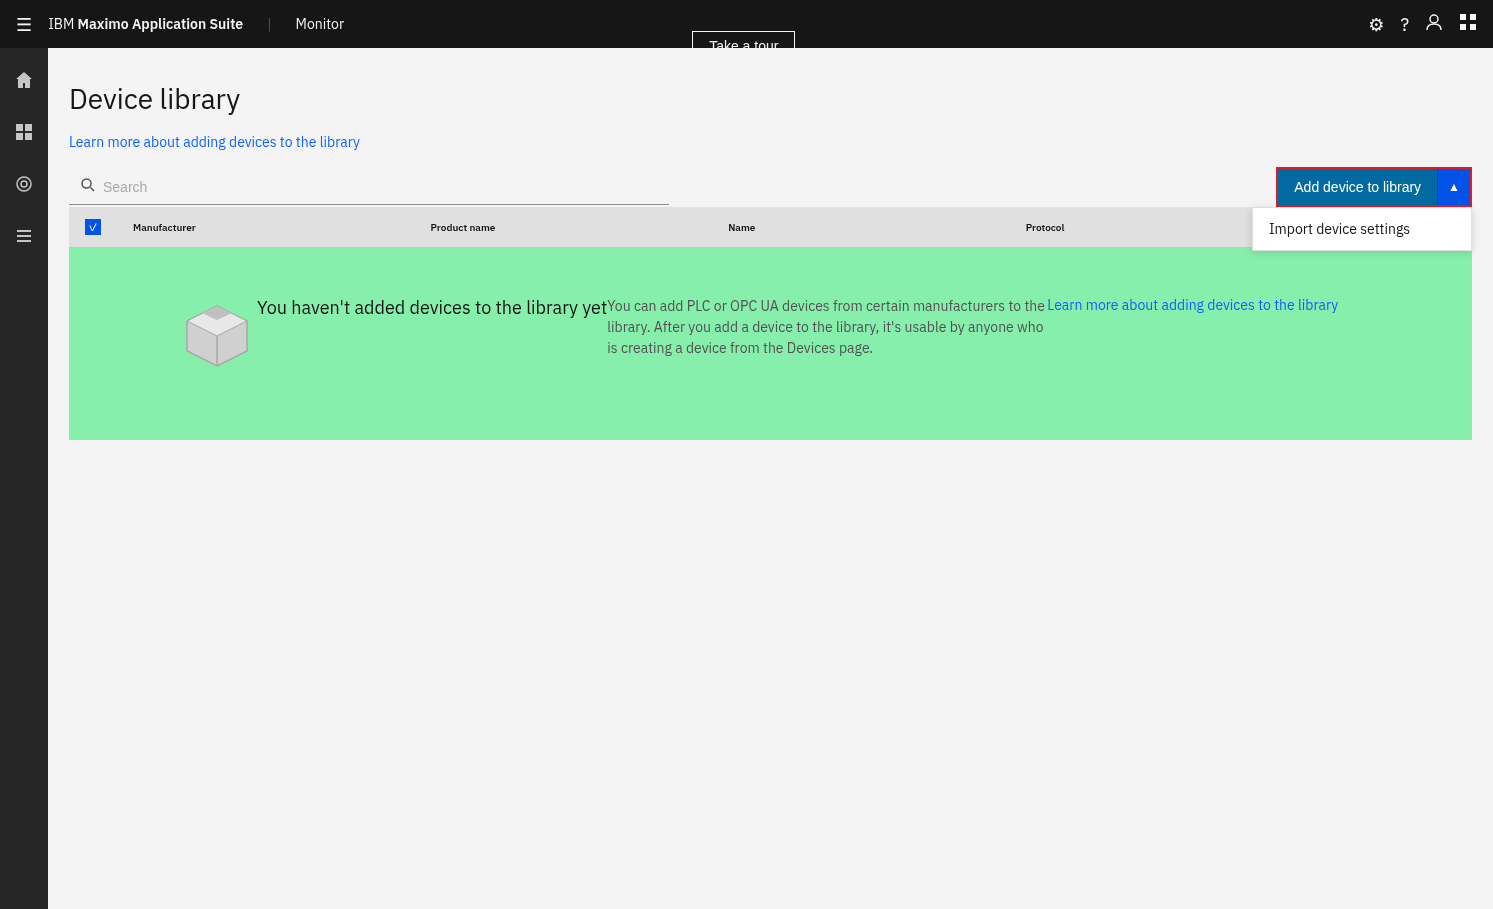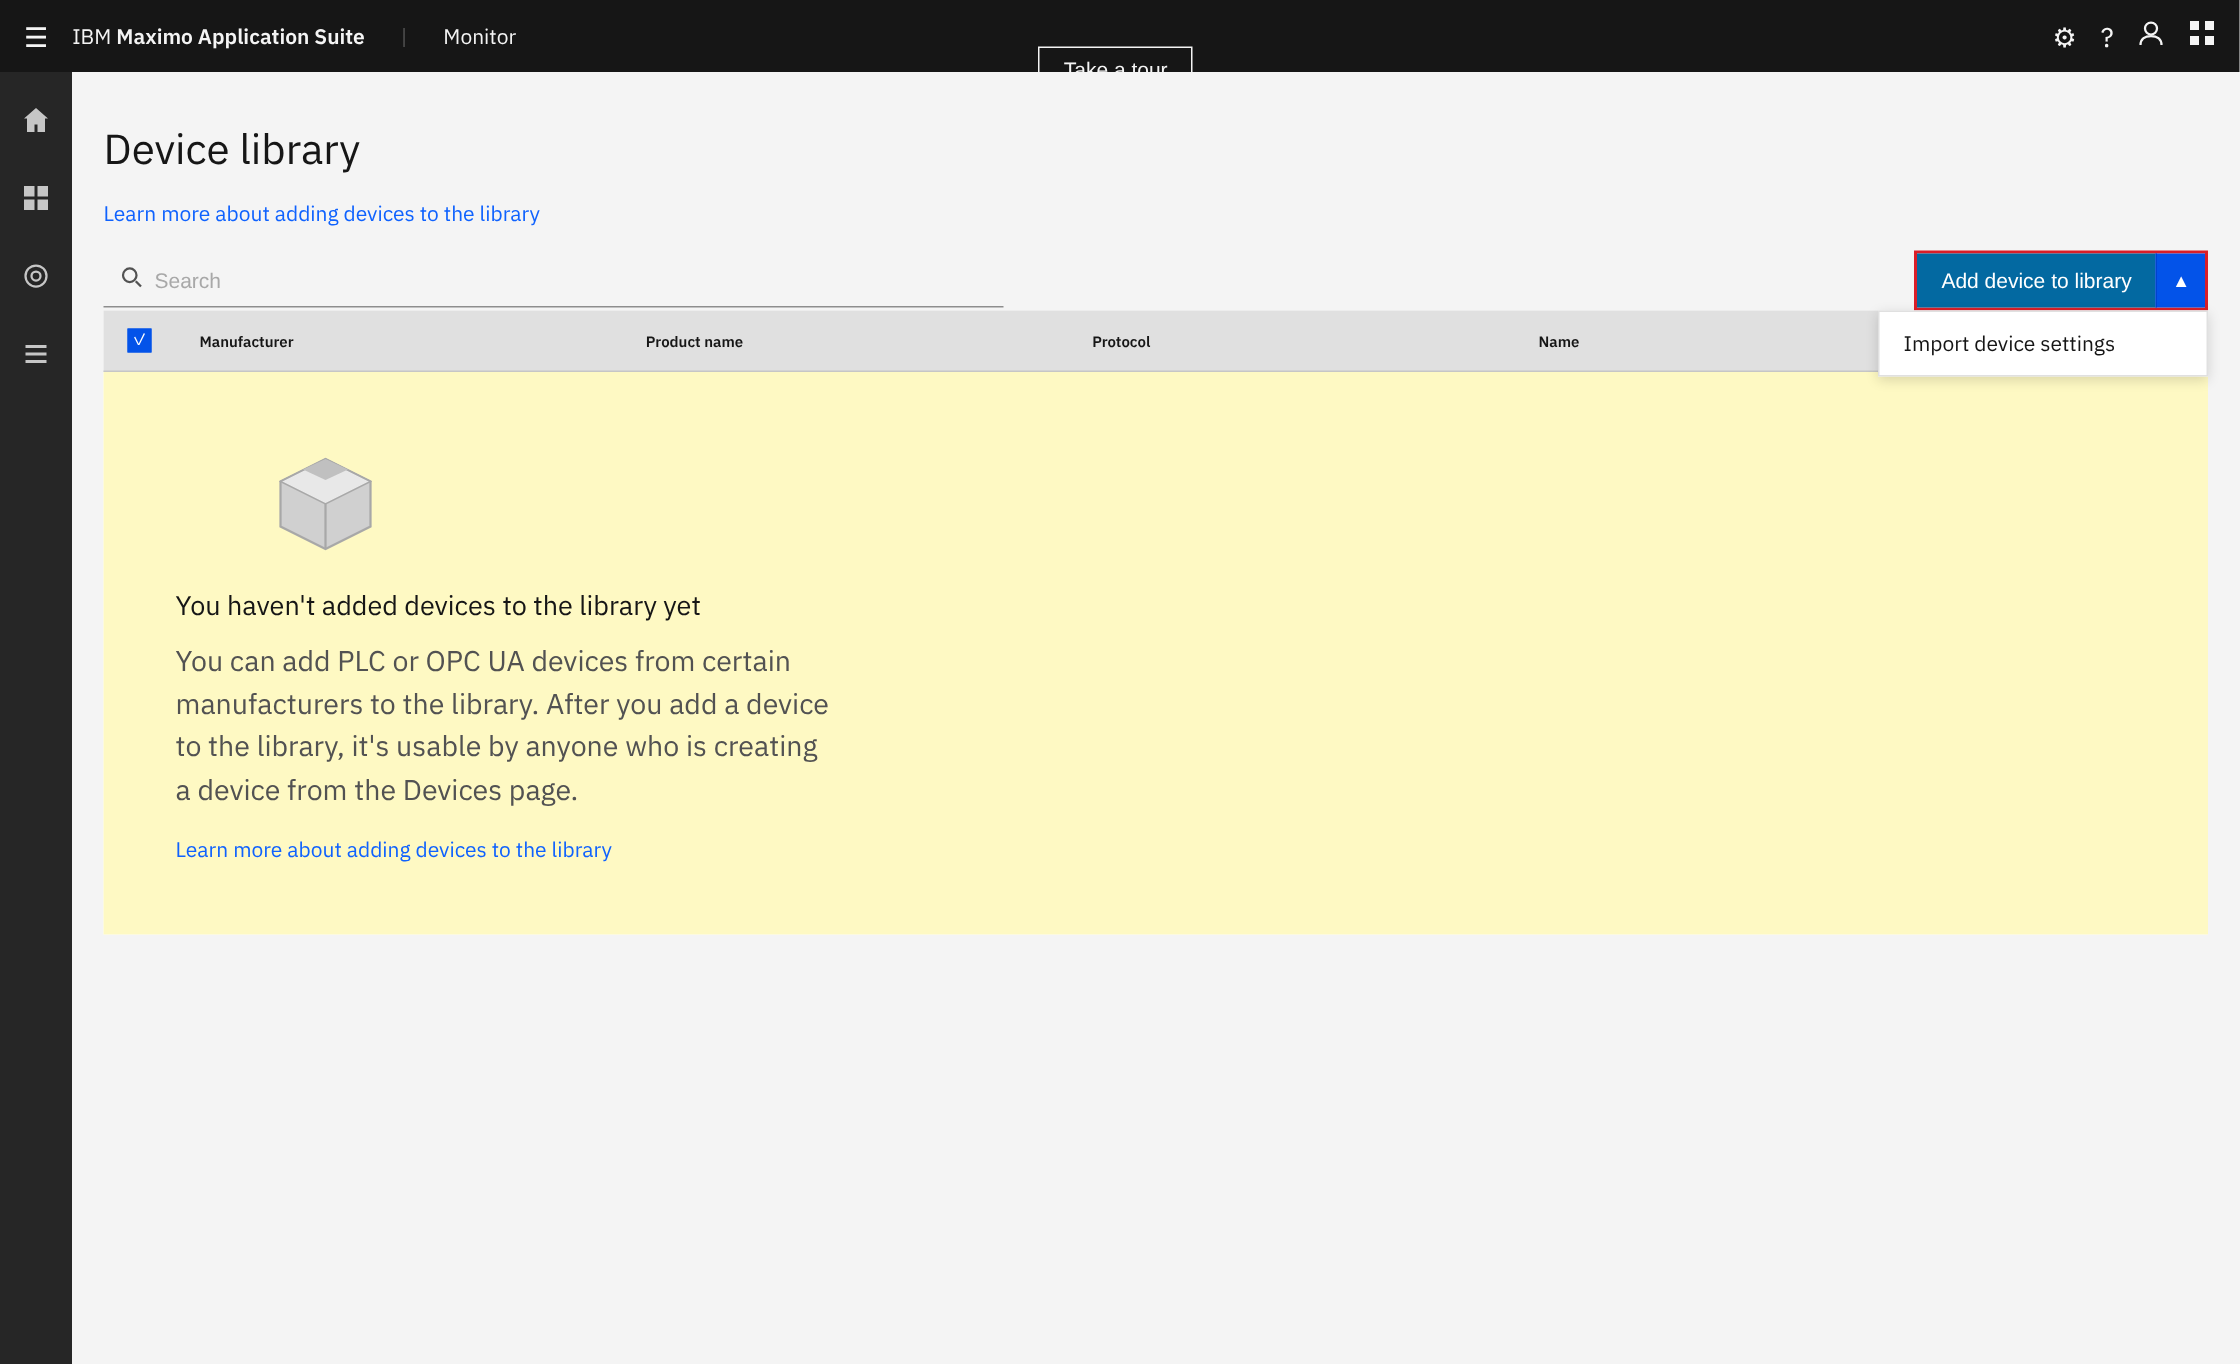--- a/index.html
+++ b/index.html
@@ -356,8 +356,8 @@
       </div>
       <div class="th-cell th-manufacturer">Manufacturer</div>
       <div class="th-cell th-product">Product name</div>
+      <div class="th-cell th-name">Name</div>
       <div class="th-cell th-protocol">Protocol</div>
-      <div class="th-cell th-name">Name</div>
       <div class="th-cell th-inuse">In us</div>
     </div>
 

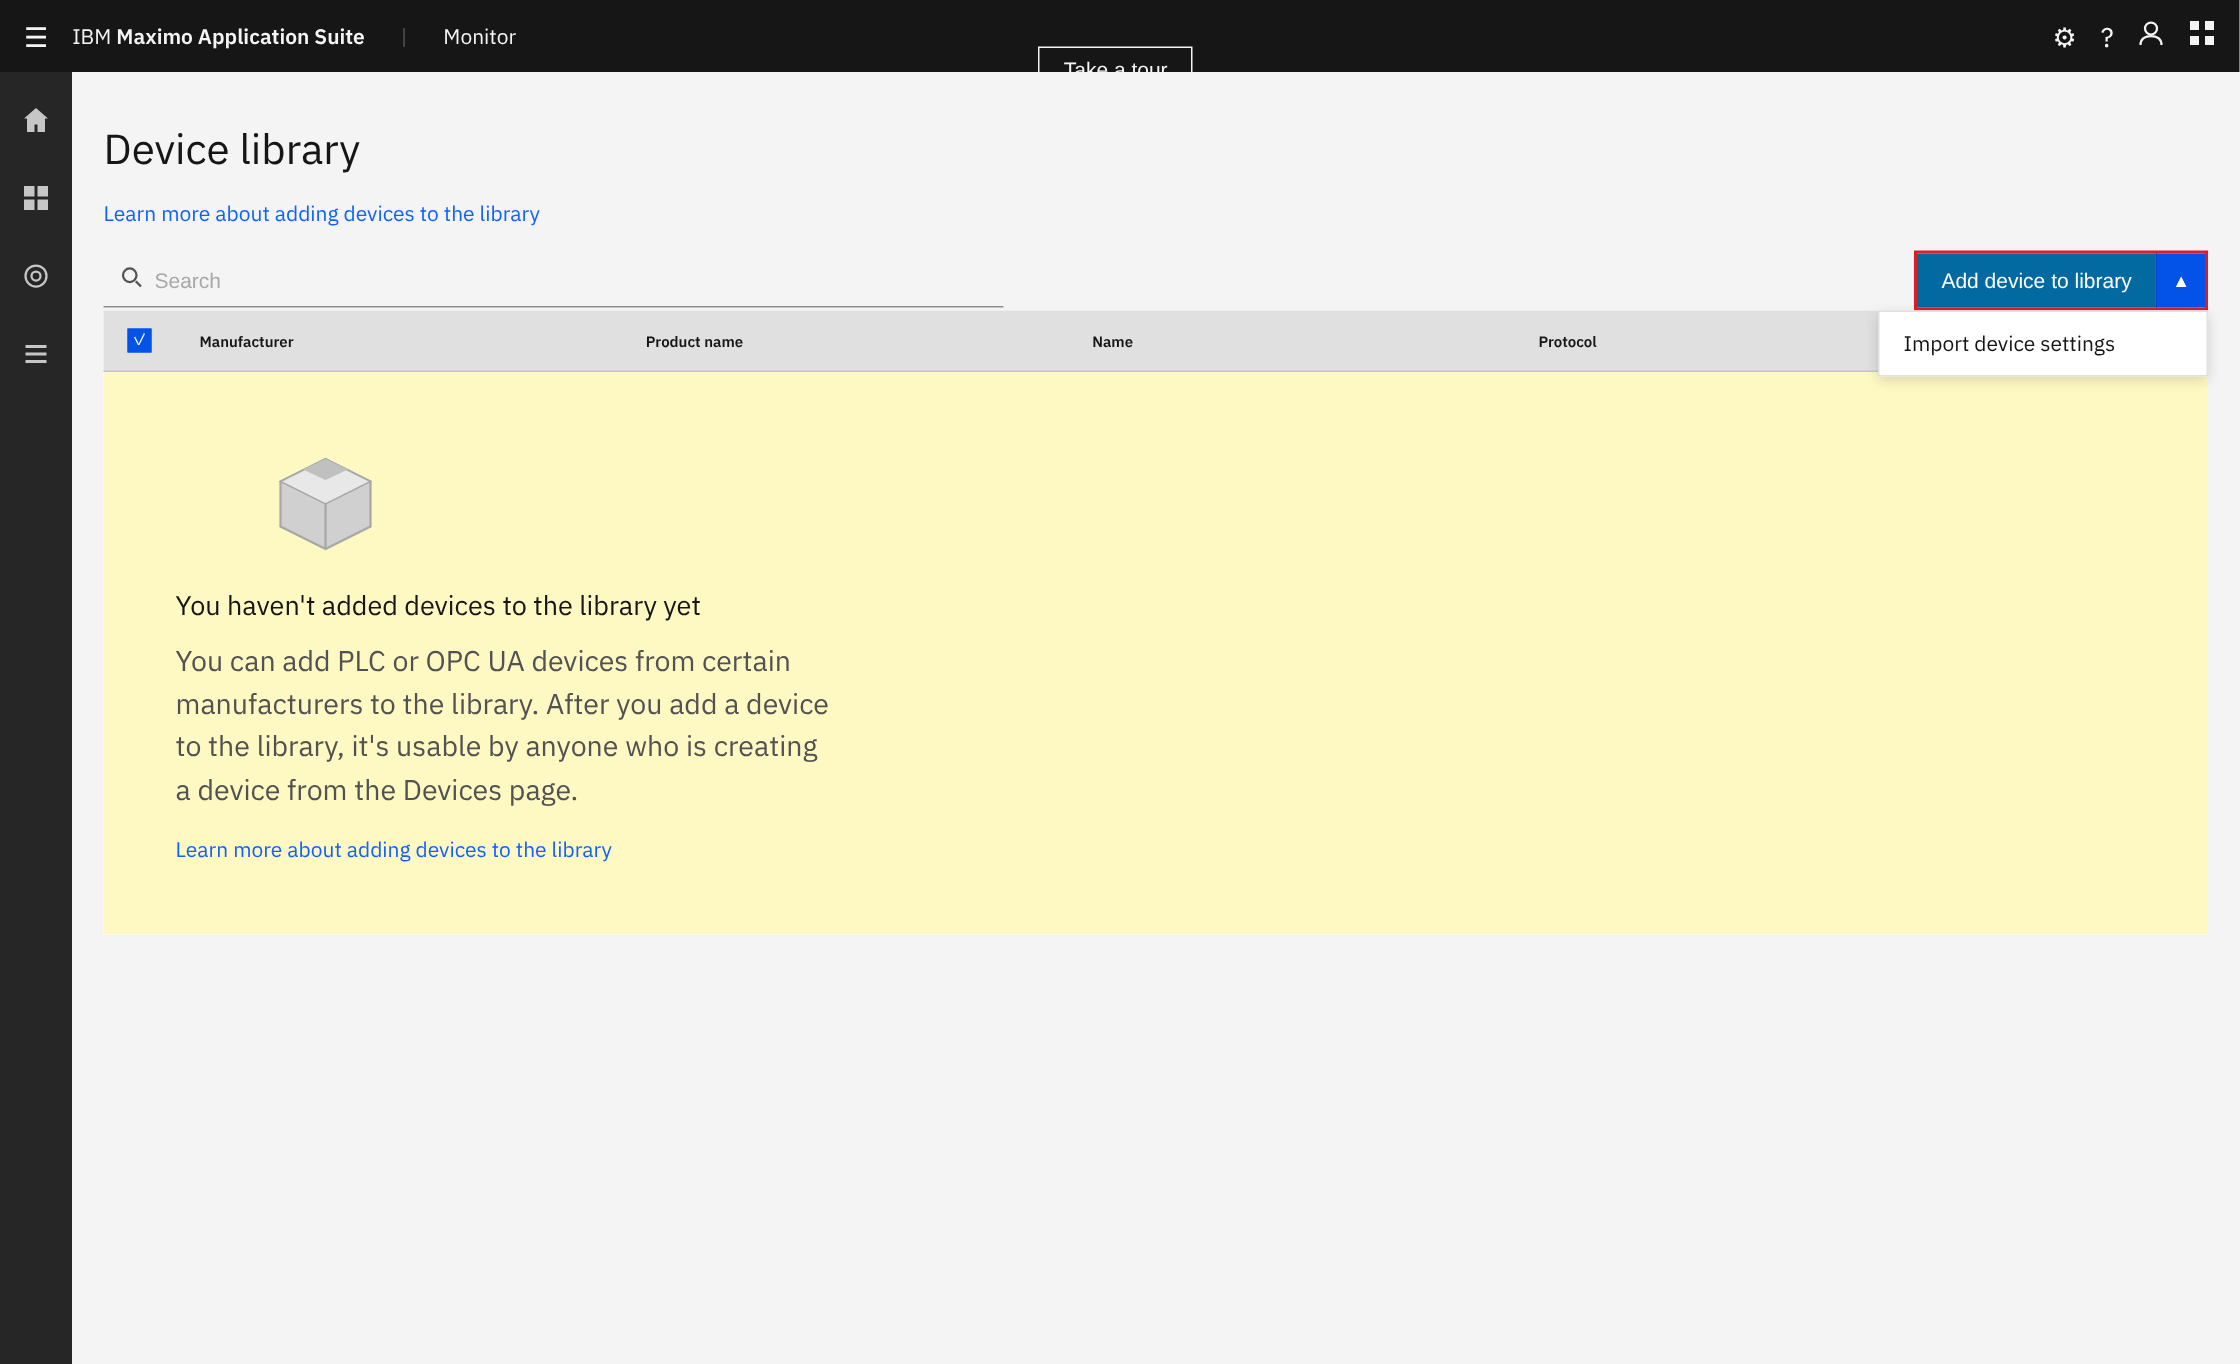--- a/index.html
+++ b/index.html
@@ -222,10 +222,10 @@
     
     .empty-state {
       display: flex;
-      flex-direction: column;
+      flex-direction: row;
       align-items: flex-start;
       padding: 48px 48px;
-      background: #fef9c3;
+      background: #86efac;
     }
 
     .empty-box-icon {

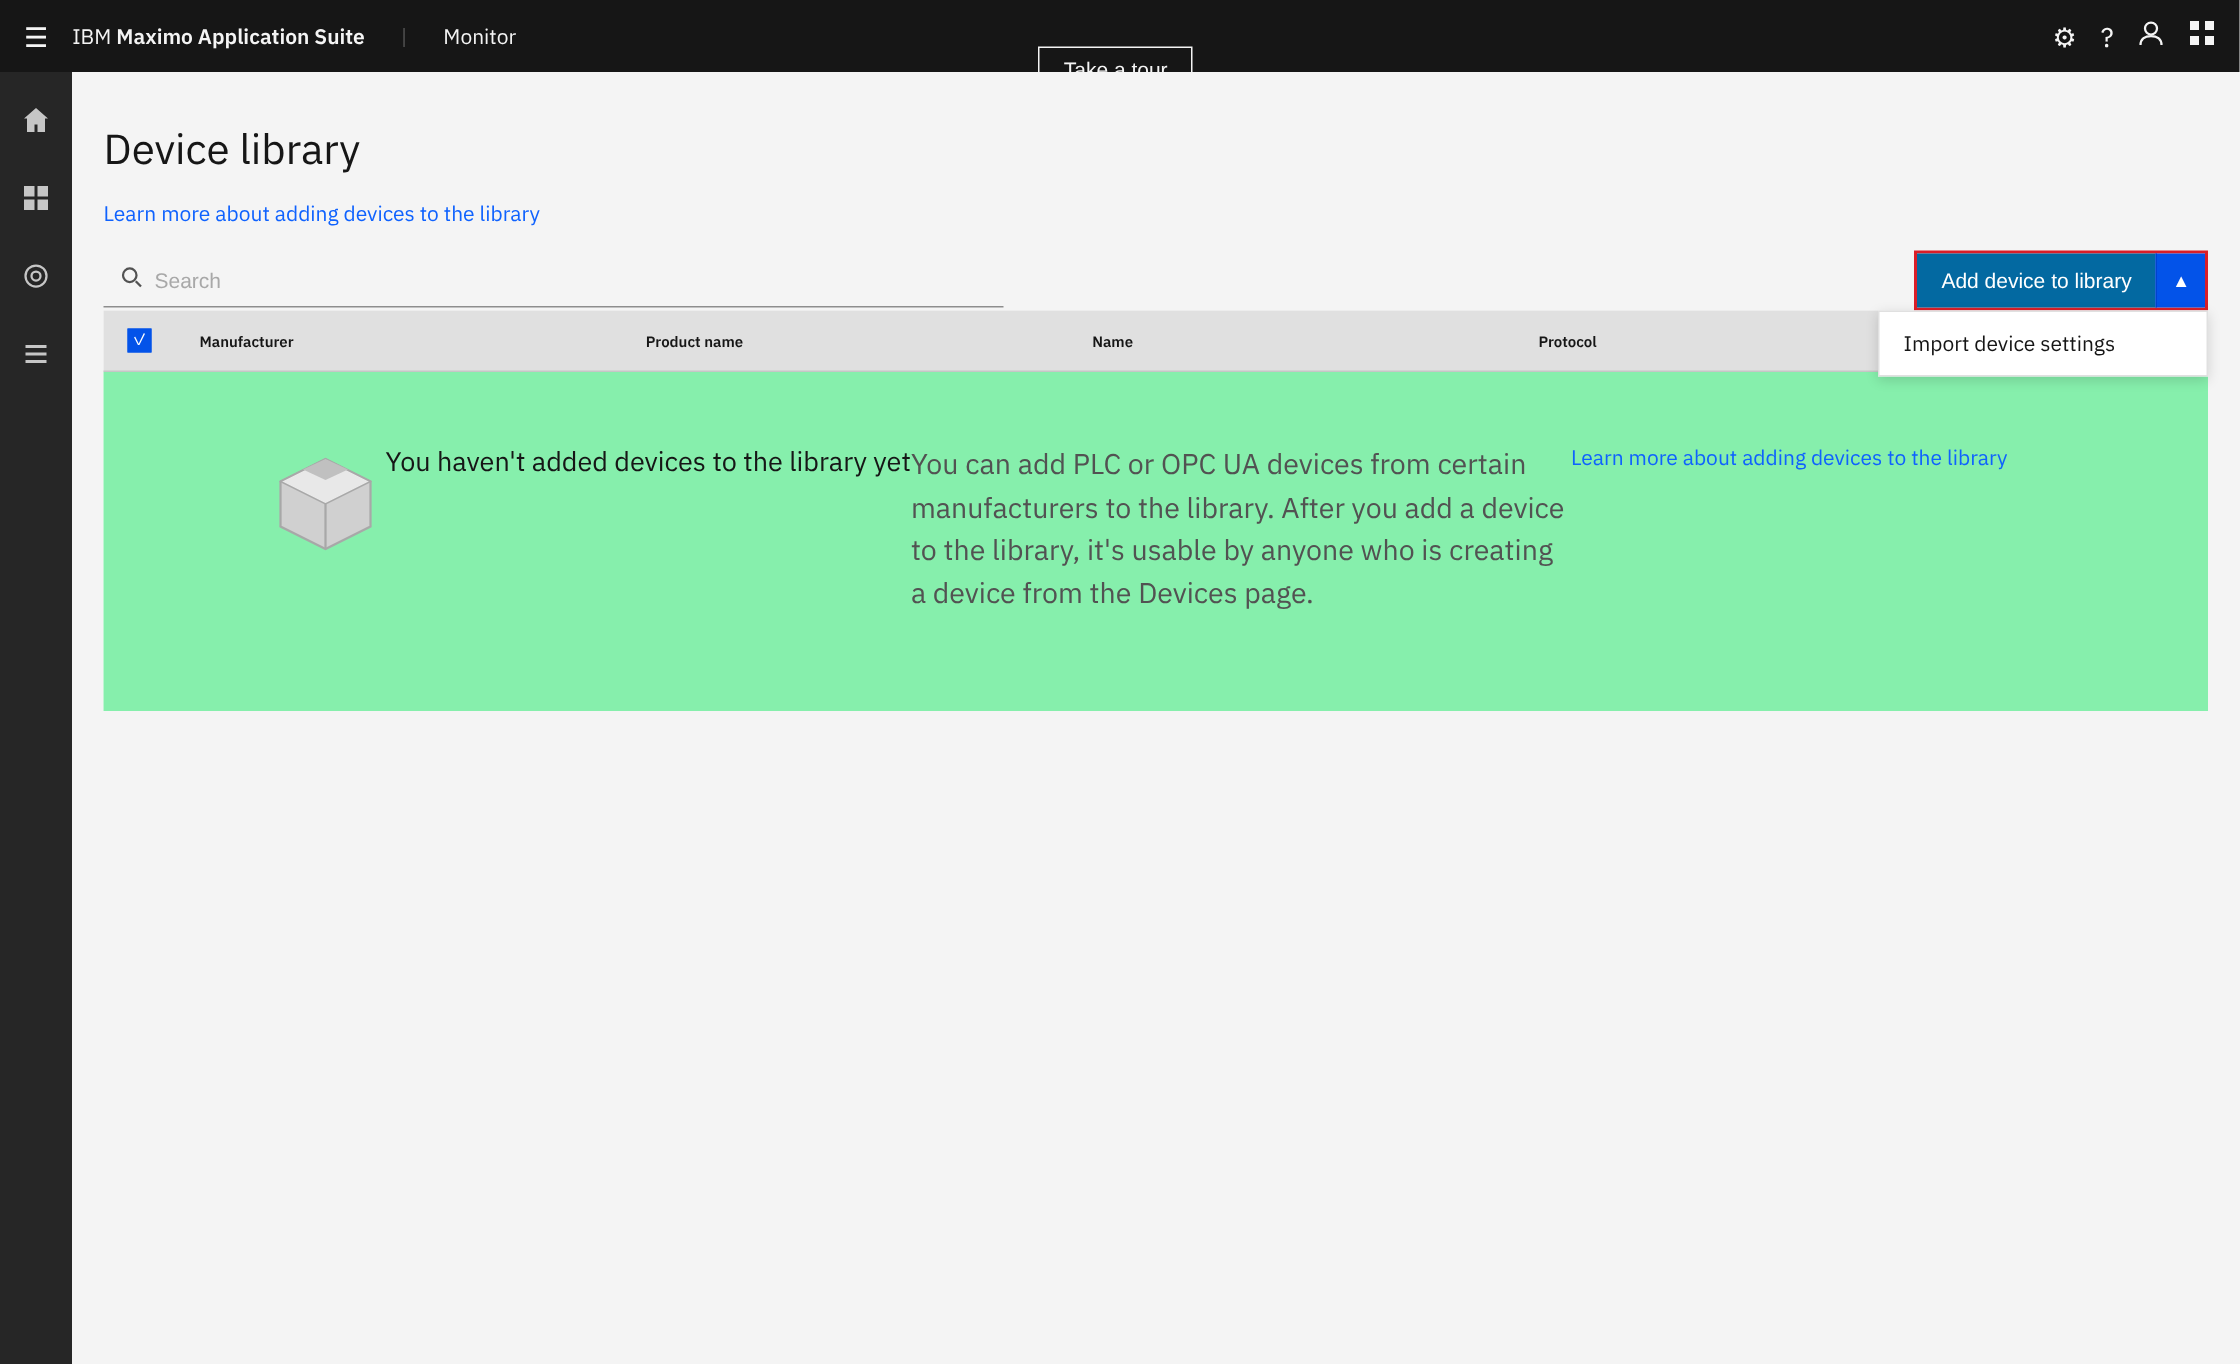--- a/index.html
+++ b/index.html
@@ -243,7 +243,7 @@
     }
 
     .empty-description {
-      font-size: 19px;
+      font-size: 14px;
       color: #525252;
       max-width: 440px;
       line-height: 1.5;

